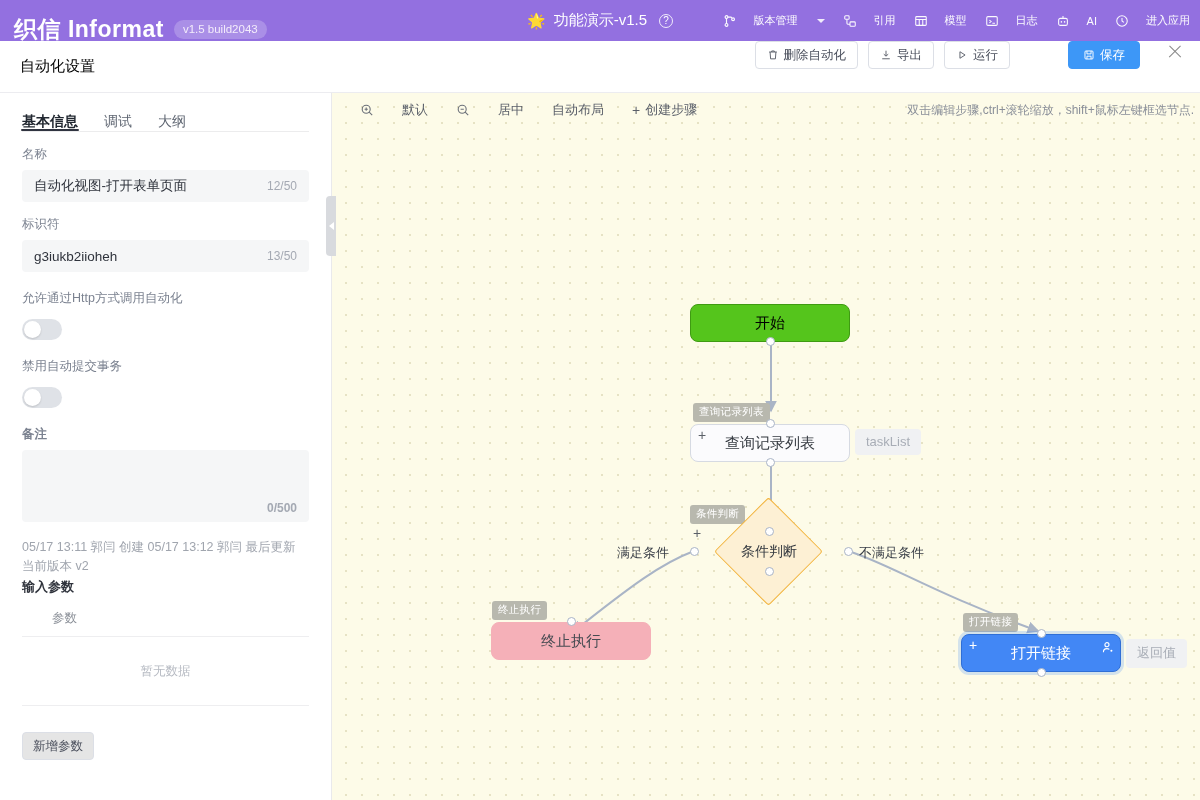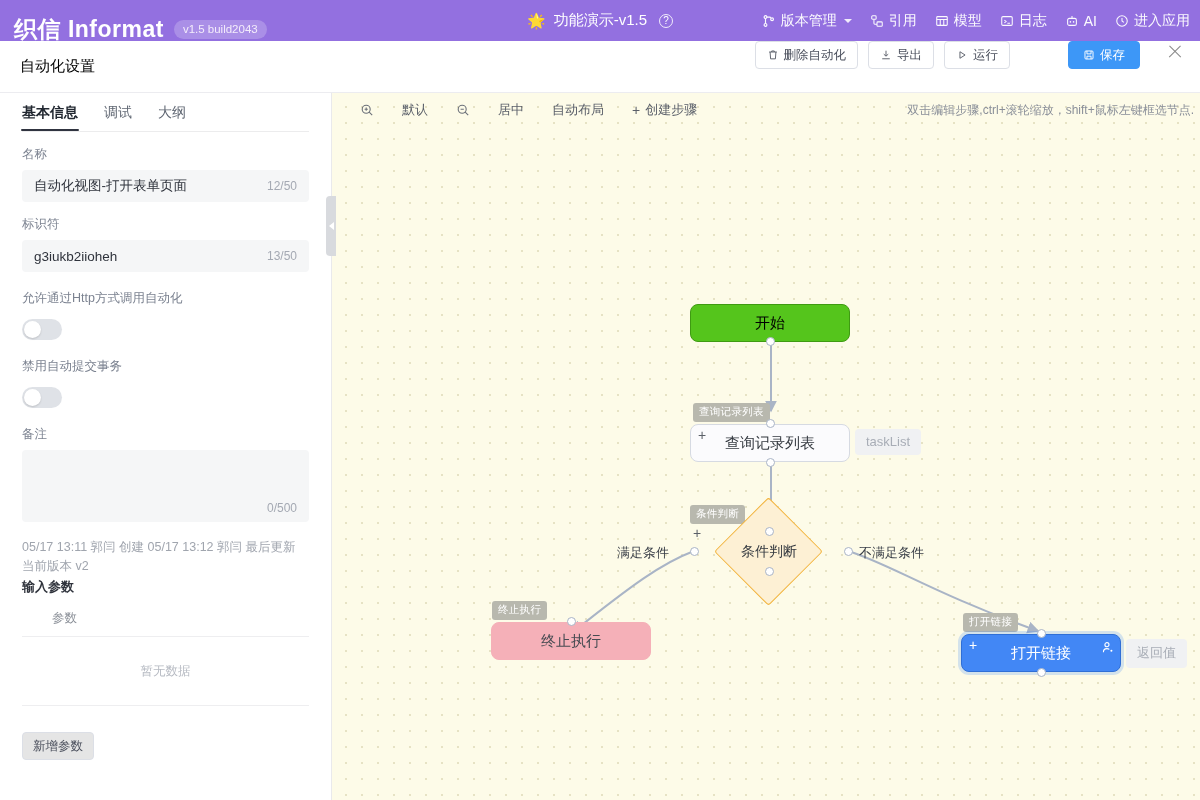--- a/index.html
+++ b/index.html
@@ -56,8 +56,8 @@
     z-index: 3;
   }
   .nav-item {
-    display: flex; align-items: center; gap: 5px;
-    font-size: 14px; color: #ffffff; white-space: nowrap;
+    display: flex; align-items: center; gap: 17px;
+    font-size: 11px; color: #ffffff; white-space: nowrap;
     cursor: pointer; opacity: 0.97;
   }
   .nav-ic { width: 14px; height: 14px; display: inline-block; }

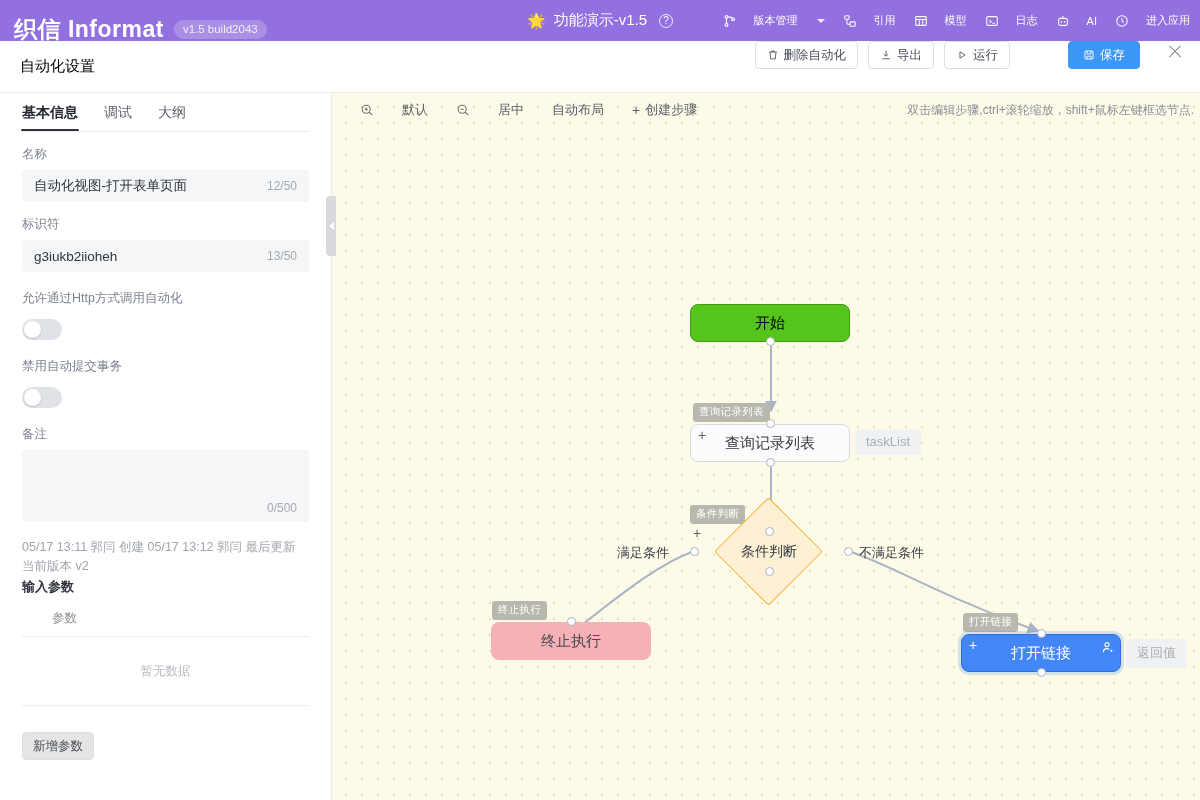--- a/index.html
+++ b/index.html
@@ -116,7 +116,7 @@
     padding: 10px 0 0 22px; height: 38px;
   }
   .tab {
-    font-size: 14px; color: #5f6672; cursor: pointer; padding-bottom: 9px;
+    font-size: 14px; color: #5f6672; cursor: pointer; 
     position: relative;
   }
   .tab.active { color: #222831; font-weight: bold; }

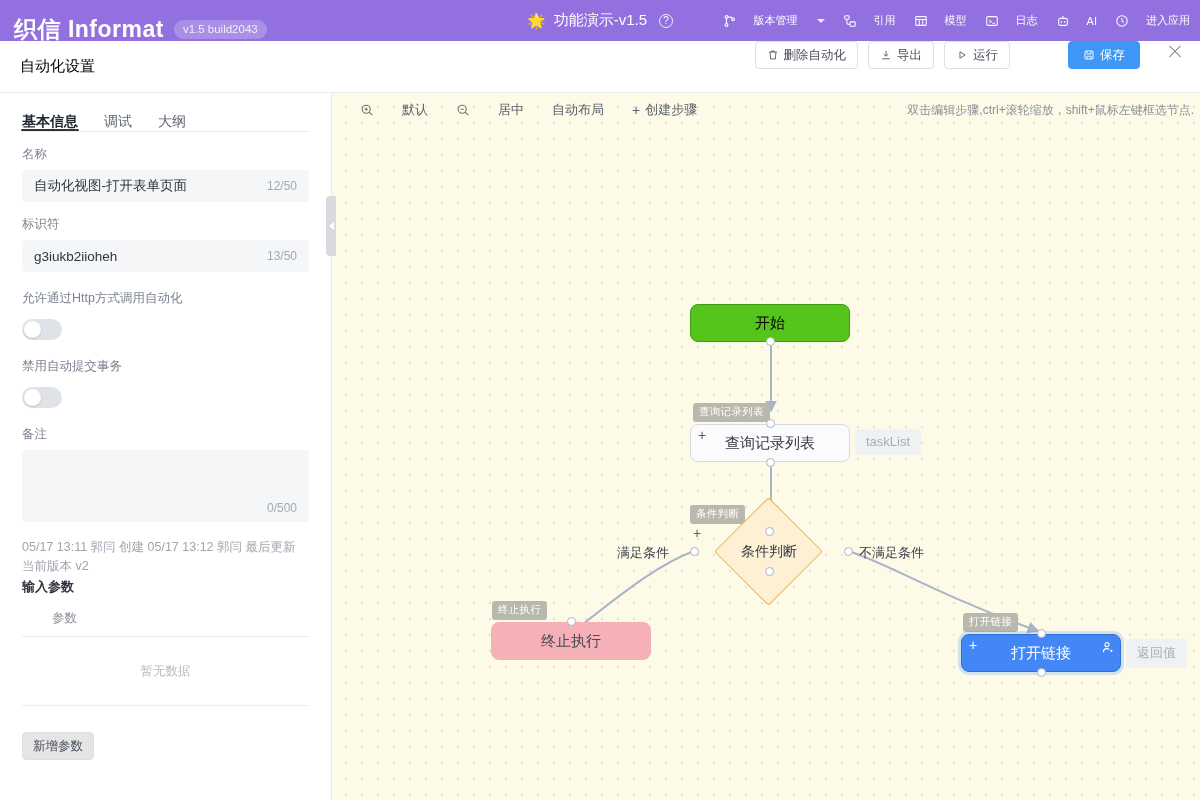--- a/index.html
+++ b/index.html
@@ -448,7 +448,7 @@
         </div>
     </div>
 
-    <div class="field" style="margin-top:18px;">
+    <div class="field" style="margin-top:18px;font-weight:bold;">
       <div class="field-label">备注</div>
       <div class="textarea-box">
         <span class="textarea-count">0/500</span>

